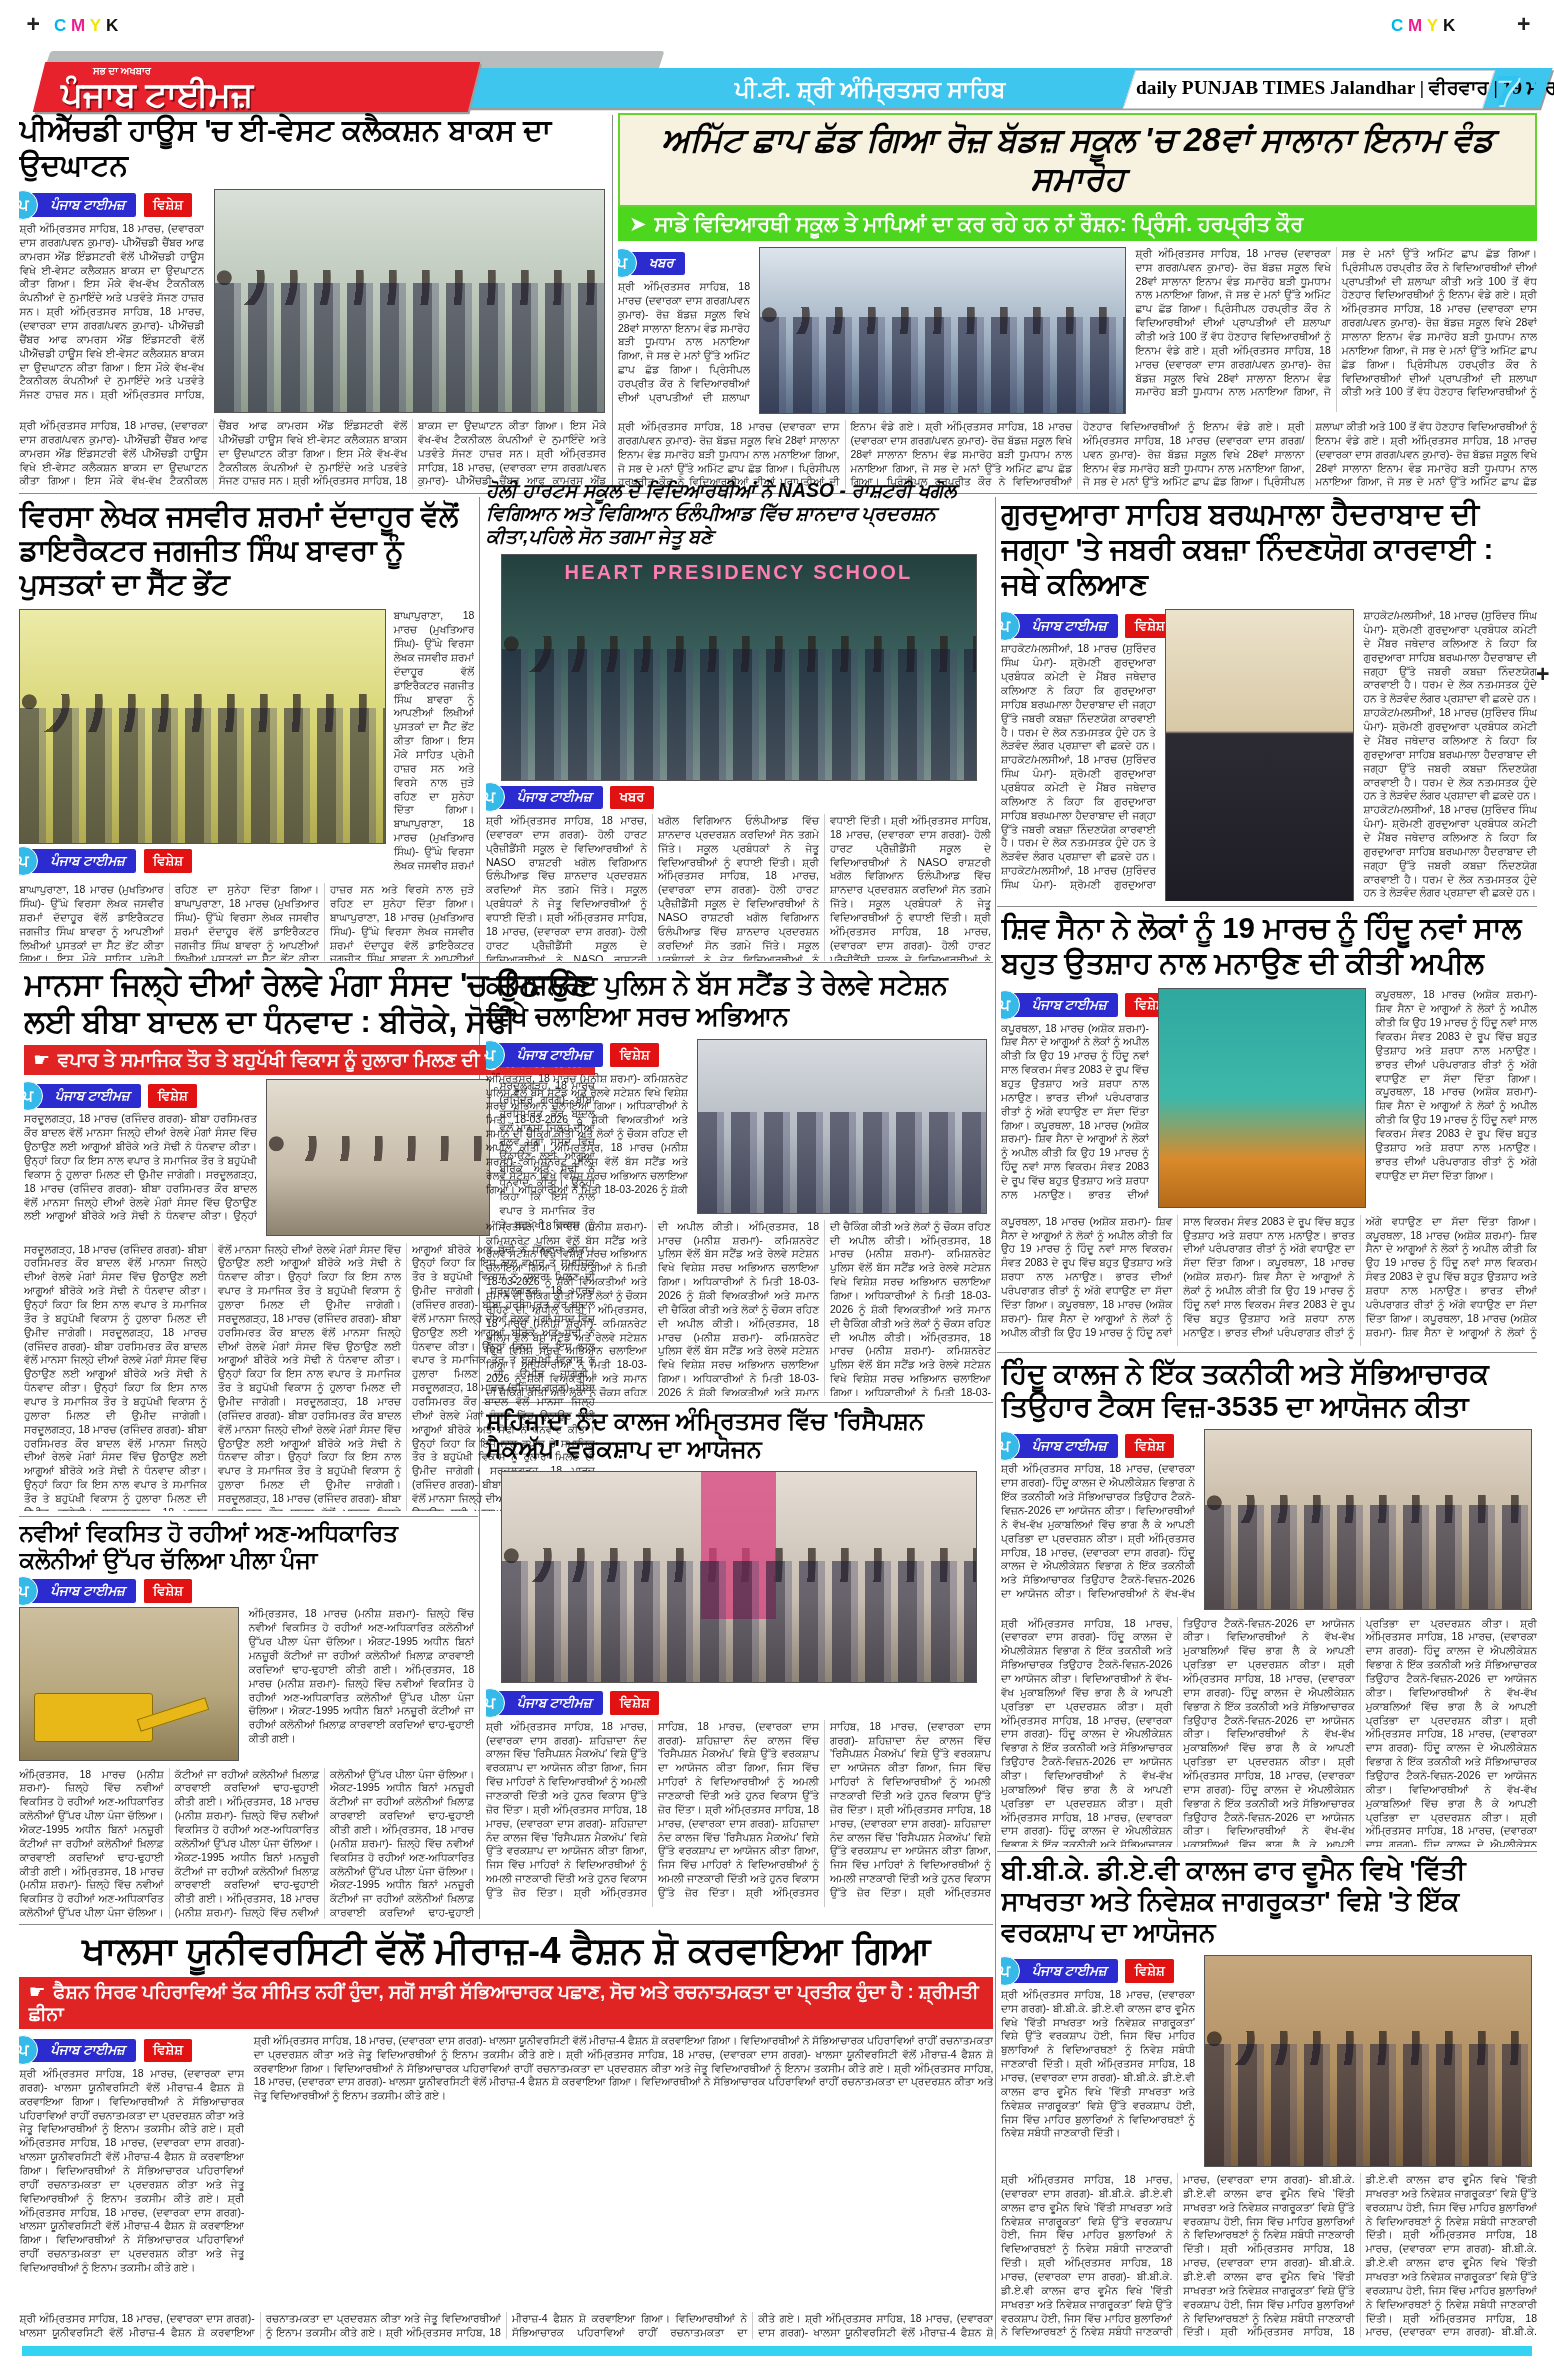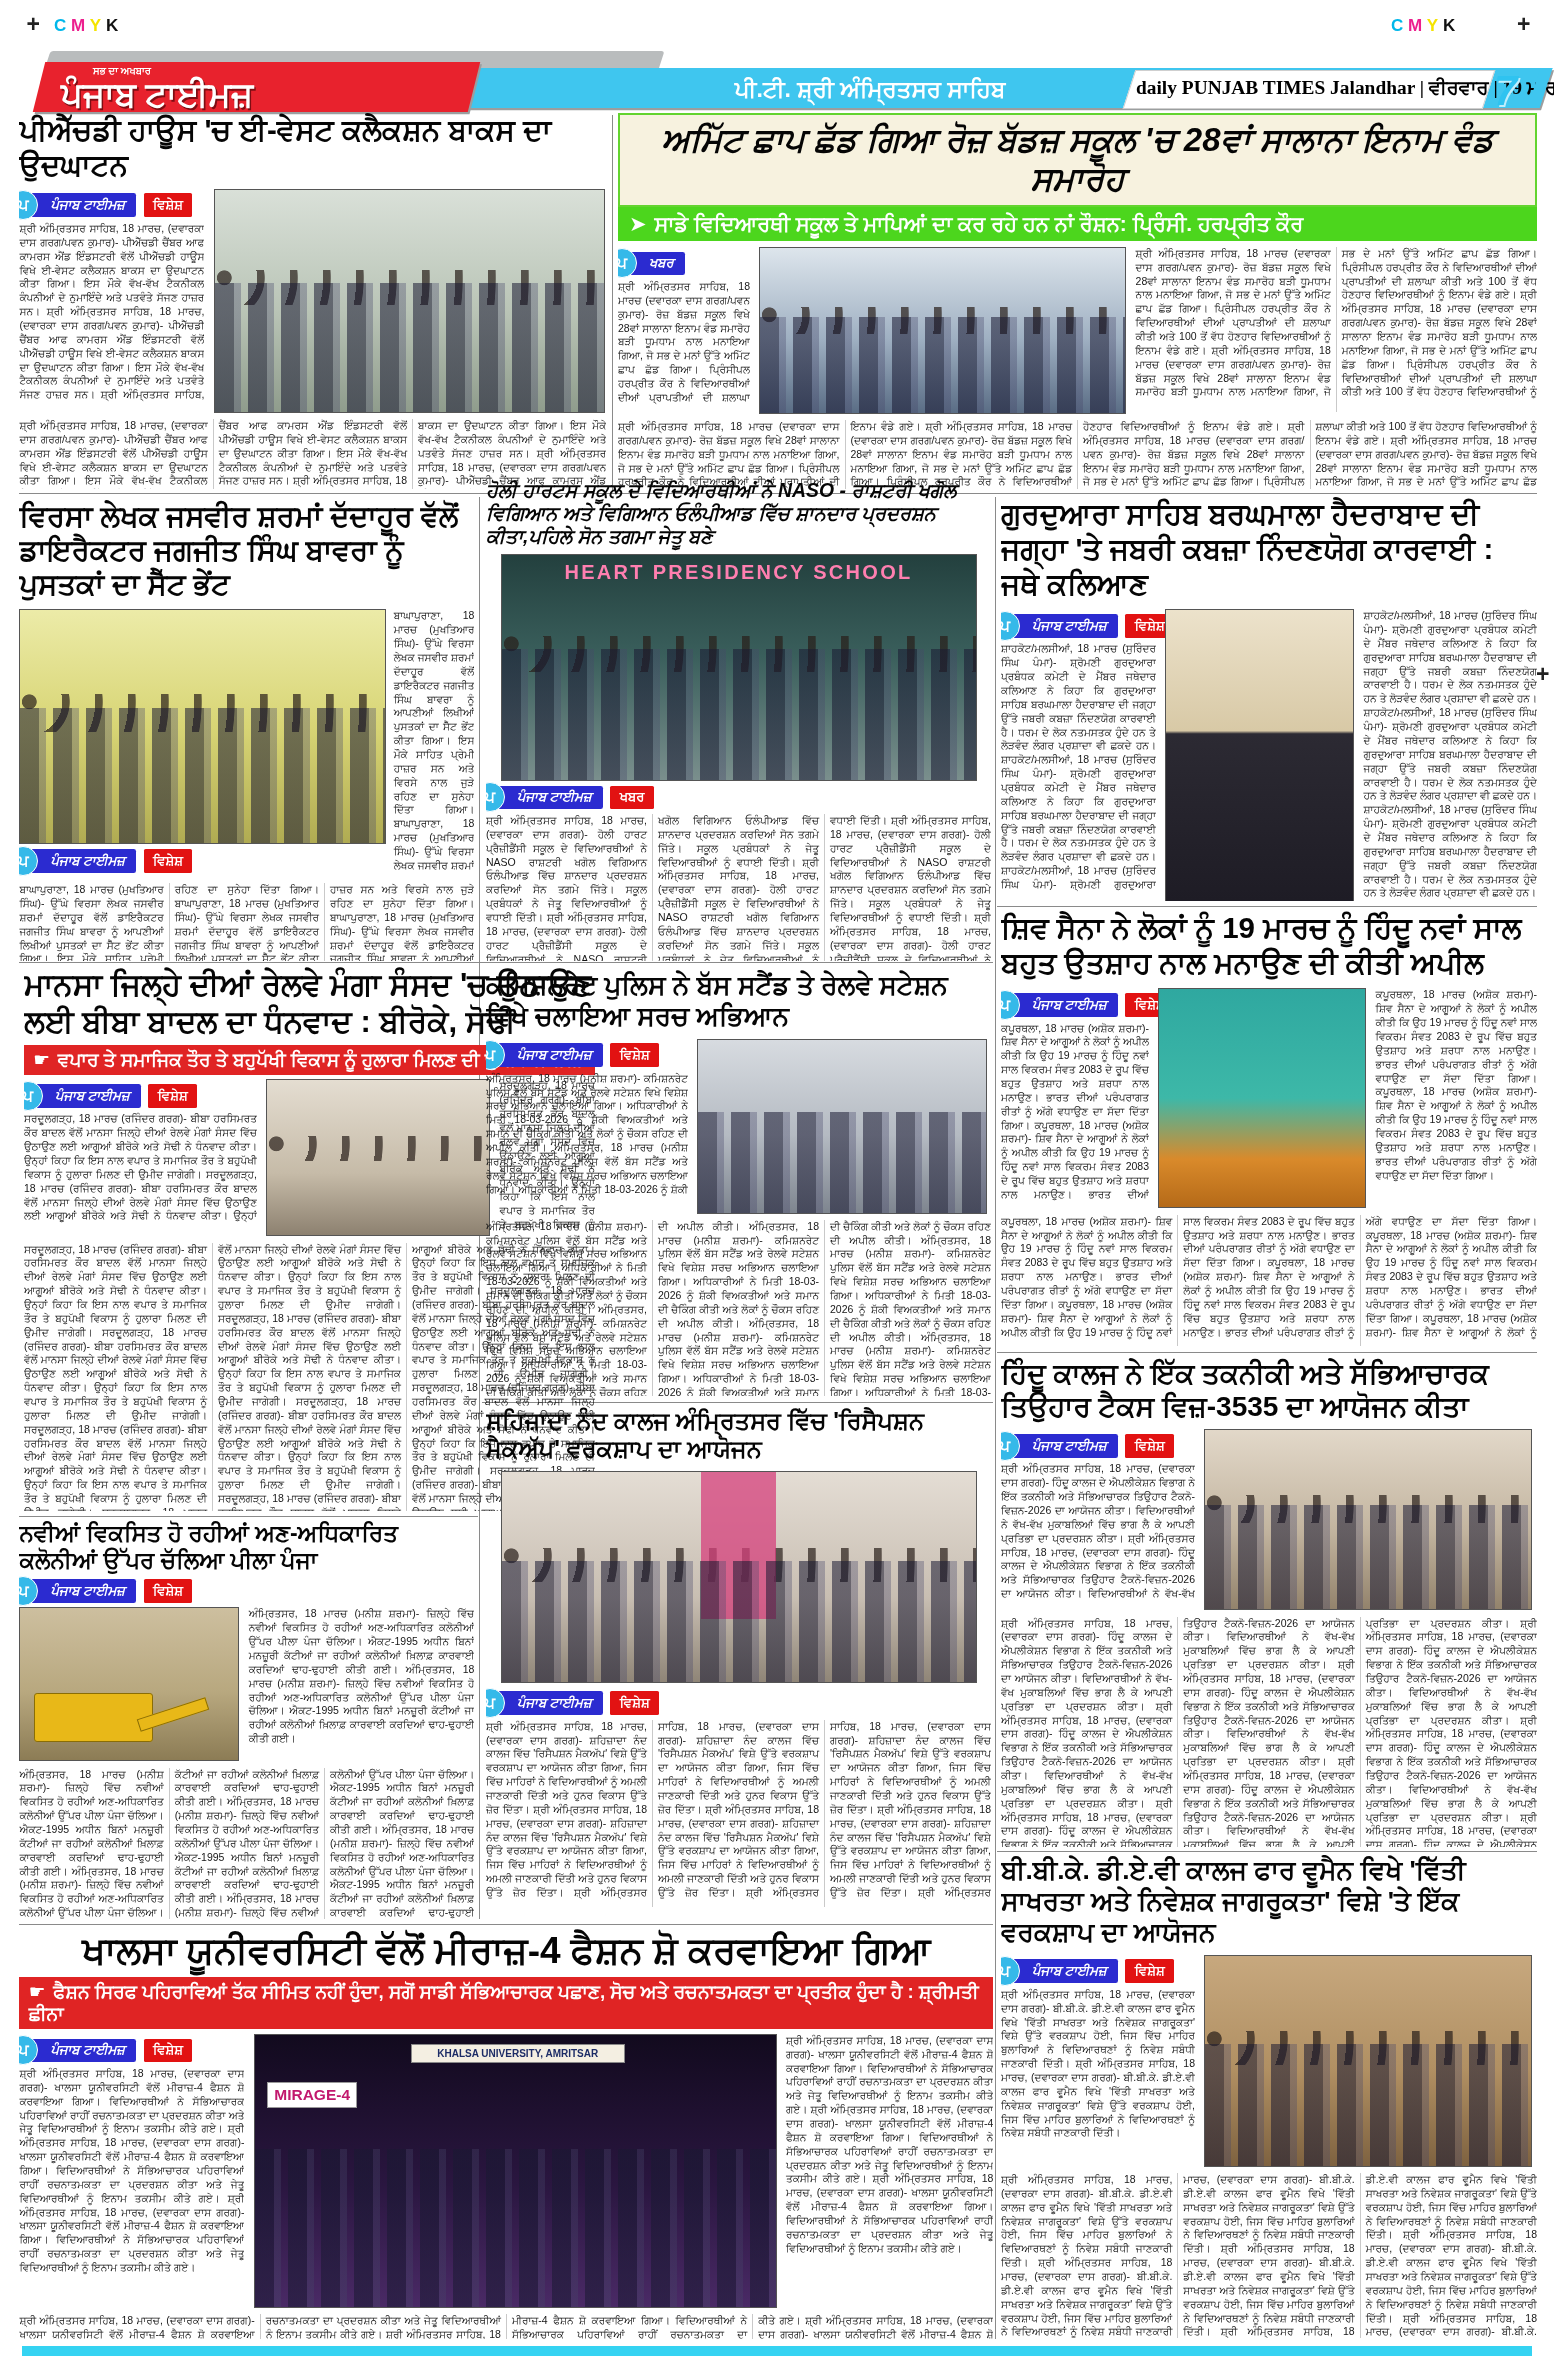--- a/index.html
+++ b/index.html
@@ -273,10 +273,6 @@
       </div>
       <div class="body-cols cols1" style="height:233px;overflow:hidden;">ਸ਼੍ਰੀ ਅੰਮ੍ਰਿਤਸਰ ਸਾਹਿਬ, 18 ਮਾਰਚ, (ਦਵਾਰਕਾ ਦਾਸ ਗਰਗ)- ਖਾਲਸਾ ਯੂਨੀਵਰਸਿਟੀ ਵੱਲੋਂ ਮੀਰਾਜ਼-4 ਫੈਸ਼ਨ ਸ਼ੋ ਕਰਵਾਇਆ ਗਿਆ। ਵਿਦਿਆਰਥੀਆਂ ਨੇ ਸੱਭਿਆਚਾਰਕ ਪਹਿਰਾਵਿਆਂ ਰਾਹੀਂ ਰਚਨਾਤਮਕਤਾ ਦਾ ਪ੍ਰਦਰਸ਼ਨ ਕੀਤਾ ਅਤੇ ਜੇਤੂ ਵਿਦਿਆਰਥੀਆਂ ਨੂੰ ਇਨਾਮ ਤਕਸੀਮ ਕੀਤੇ ਗਏ। ਸ਼੍ਰੀ ਅੰਮ੍ਰਿਤਸਰ ਸਾਹਿਬ, 18 ਮਾਰਚ, (ਦਵਾਰਕਾ ਦਾਸ ਗਰਗ)- ਖਾਲਸਾ ਯੂਨੀਵਰਸਿਟੀ ਵੱਲੋਂ ਮੀਰਾਜ਼-4 ਫੈਸ਼ਨ ਸ਼ੋ ਕਰਵਾਇਆ ਗਿਆ। ਵਿਦਿਆਰਥੀਆਂ ਨੇ ਸੱਭਿਆਚਾਰਕ ਪਹਿਰਾਵਿਆਂ ਰਾਹੀਂ ਰਚਨਾਤਮਕਤਾ ਦਾ ਪ੍ਰਦਰਸ਼ਨ ਕੀਤਾ ਅਤੇ ਜੇਤੂ ਵਿਦਿਆਰਥੀਆਂ ਨੂੰ ਇਨਾਮ ਤਕਸੀਮ ਕੀਤੇ ਗਏ। ਸ਼੍ਰੀ ਅੰਮ੍ਰਿਤਸਰ ਸਾਹਿਬ, 18 ਮਾਰਚ, (ਦਵਾਰਕਾ ਦਾਸ ਗਰਗ)- ਖਾਲਸਾ ਯੂਨੀਵਰਸਿਟੀ ਵੱਲੋਂ ਮੀਰਾਜ਼-4 ਫੈਸ਼ਨ ਸ਼ੋ ਕਰਵਾਇਆ ਗਿਆ। ਵਿਦਿਆਰਥੀਆਂ ਨੇ ਸੱਭਿਆਚਾਰਕ ਪਹਿਰਾਵਿਆਂ ਰਾਹੀਂ ਰਚਨਾਤਮਕਤਾ ਦਾ ਪ੍ਰਦਰਸ਼ਨ ਕੀਤਾ ਅਤੇ ਜੇਤੂ ਵਿਦਿਆਰਥੀਆਂ ਨੂੰ ਇਨਾਮ ਤਕਸੀਮ ਕੀਤੇ ਗਏ।</div>
     </div>
-    <div class="photo crowd" style="width:521px;height:272px;background:linear-gradient(#120a1e 0%,#2a1640 55%,#4a2a66 100%);">
-      <div style="position:absolute;left:30%;top:9.3px;width:40%;background:#f4efe2;color:#1c2c66;font-weight:bold;font-size:10px;text-align:center;padding:3.1px 1.6px;border:0.8px solid #888;">KHALSA UNIVERSITY, AMRITSAR</div>
-      <div style="position:absolute;left:12.4px;top:47px;background:#ffffff;color:#c2186e;font-weight:bold;font-size:15.5px;padding:3.1px 6.2px;border:0.8px solid #999;">MIRAGE-4</div>
-    </div>
     <div class="body-cols cols1 grow" style="height:272px;">ਸ਼੍ਰੀ ਅੰਮ੍ਰਿਤਸਰ ਸਾਹਿਬ, 18 ਮਾਰਚ, (ਦਵਾਰਕਾ ਦਾਸ ਗਰਗ)- ਖਾਲਸਾ ਯੂਨੀਵਰਸਿਟੀ ਵੱਲੋਂ ਮੀਰਾਜ਼-4 ਫੈਸ਼ਨ ਸ਼ੋ ਕਰਵਾਇਆ ਗਿਆ। ਵਿਦਿਆਰਥੀਆਂ ਨੇ ਸੱਭਿਆਚਾਰਕ ਪਹਿਰਾਵਿਆਂ ਰਾਹੀਂ ਰਚਨਾਤਮਕਤਾ ਦਾ ਪ੍ਰਦਰਸ਼ਨ ਕੀਤਾ ਅਤੇ ਜੇਤੂ ਵਿਦਿਆਰਥੀਆਂ ਨੂੰ ਇਨਾਮ ਤਕਸੀਮ ਕੀਤੇ ਗਏ। ਸ਼੍ਰੀ ਅੰਮ੍ਰਿਤਸਰ ਸਾਹਿਬ, 18 ਮਾਰਚ, (ਦਵਾਰਕਾ ਦਾਸ ਗਰਗ)- ਖਾਲਸਾ ਯੂਨੀਵਰਸਿਟੀ ਵੱਲੋਂ ਮੀਰਾਜ਼-4 ਫੈਸ਼ਨ ਸ਼ੋ ਕਰਵਾਇਆ ਗਿਆ। ਵਿਦਿਆਰਥੀਆਂ ਨੇ ਸੱਭਿਆਚਾਰਕ ਪਹਿਰਾਵਿਆਂ ਰਾਹੀਂ ਰਚਨਾਤਮਕਤਾ ਦਾ ਪ੍ਰਦਰਸ਼ਨ ਕੀਤਾ ਅਤੇ ਜੇਤੂ ਵਿਦਿਆਰਥੀਆਂ ਨੂੰ ਇਨਾਮ ਤਕਸੀਮ ਕੀਤੇ ਗਏ। ਸ਼੍ਰੀ ਅੰਮ੍ਰਿਤਸਰ ਸਾਹਿਬ, 18 ਮਾਰਚ, (ਦਵਾਰਕਾ ਦਾਸ ਗਰਗ)- ਖਾਲਸਾ ਯੂਨੀਵਰਸਿਟੀ ਵੱਲੋਂ ਮੀਰਾਜ਼-4 ਫੈਸ਼ਨ ਸ਼ੋ ਕਰਵਾਇਆ ਗਿਆ। ਵਿਦਿਆਰਥੀਆਂ ਨੇ ਸੱਭਿਆਚਾਰਕ ਪਹਿਰਾਵਿਆਂ ਰਾਹੀਂ ਰਚਨਾਤਮਕਤਾ ਦਾ ਪ੍ਰਦਰਸ਼ਨ ਕੀਤਾ ਅਤੇ ਜੇਤੂ ਵਿਦਿਆਰਥੀਆਂ ਨੂੰ ਇਨਾਮ ਤਕਸੀਮ ਕੀਤੇ ਗਏ।</div>
   </div>
   <div class="body-cols cols4" style="margin-top:6.2px;height:54px;">ਸ਼੍ਰੀ ਅੰਮ੍ਰਿਤਸਰ ਸਾਹਿਬ, 18 ਮਾਰਚ, (ਦਵਾਰਕਾ ਦਾਸ ਗਰਗ)- ਖਾਲਸਾ ਯੂਨੀਵਰਸਿਟੀ ਵੱਲੋਂ ਮੀਰਾਜ਼-4 ਫੈਸ਼ਨ ਸ਼ੋ ਕਰਵਾਇਆ ਗਿਆ। ਵਿਦਿਆਰਥੀਆਂ ਨੇ ਸੱਭਿਆਚਾਰਕ ਪਹਿਰਾਵਿਆਂ ਰਾਹੀਂ ਰਚਨਾਤਮਕਤਾ ਦਾ ਪ੍ਰਦਰਸ਼ਨ ਕੀਤਾ ਅਤੇ ਜੇਤੂ ਵਿਦਿਆਰਥੀਆਂ ਨੂੰ ਇਨਾਮ ਤਕਸੀਮ ਕੀਤੇ ਗਏ। ਸ਼੍ਰੀ ਅੰਮ੍ਰਿਤਸਰ ਸਾਹਿਬ, 18 ਮਾਰਚ, (ਦਵਾਰਕਾ ਦਾਸ ਗਰਗ)- ਖਾਲਸਾ ਯੂਨੀਵਰਸਿਟੀ ਵੱਲੋਂ ਮੀਰਾਜ਼-4 ਫੈਸ਼ਨ ਸ਼ੋ ਕਰਵਾਇਆ ਗਿਆ। ਵਿਦਿਆਰਥੀਆਂ ਨੇ ਸੱਭਿਆਚਾਰਕ ਪਹਿਰਾਵਿਆਂ ਰਾਹੀਂ ਰਚਨਾਤਮਕਤਾ ਦਾ ਪ੍ਰਦਰਸ਼ਨ ਕੀਤਾ ਅਤੇ ਜੇਤੂ ਵਿਦਿਆਰਥੀਆਂ ਨੂੰ ਇਨਾਮ ਤਕਸੀਮ ਕੀਤੇ ਗਏ। ਸ਼੍ਰੀ ਅੰਮ੍ਰਿਤਸਰ ਸਾਹਿਬ, 18 ਮਾਰਚ, (ਦਵਾਰਕਾ ਦਾਸ ਗਰਗ)- ਖਾਲਸਾ ਯੂਨੀਵਰਸਿਟੀ ਵੱਲੋਂ ਮੀਰਾਜ਼-4 ਫੈਸ਼ਨ ਸ਼ੋ ਕਰਵਾਇਆ ਗਿਆ। ਵਿਦਿਆਰਥੀਆਂ ਨੇ ਸੱਭਿਆਚਾਰਕ ਪਹਿਰਾਵਿਆਂ ਰਾਹੀਂ ਰਚਨਾਤਮਕਤਾ ਦਾ ਪ੍ਰਦਰਸ਼ਨ ਕੀਤਾ ਅਤੇ ਜੇਤੂ ਵਿਦਿਆਰਥੀਆਂ ਨੂੰ ਇਨਾਮ ਤਕਸੀਮ ਕੀਤੇ ਗਏ। ਸ਼੍ਰੀ ਅੰਮ੍ਰਿਤਸਰ ਸਾਹਿਬ, 18 ਮਾਰਚ, (ਦਵਾਰਕਾ ਦਾਸ ਗਰਗ)- ਖਾਲਸਾ ਯੂਨੀਵਰਸਿਟੀ ਵੱਲੋਂ ਮੀਰਾਜ਼-4 ਫੈਸ਼ਨ ਸ਼ੋ ਕਰਵਾਇਆ ਗਿਆ। ਵਿਦਿਆਰਥੀਆਂ ਨੇ ਸੱਭਿਆਚਾਰਕ ਪਹਿਰਾਵਿਆਂ ਰਾਹੀਂ ਰਚਨਾਤਮਕਤਾ ਦਾ ਪ੍ਰਦਰਸ਼ਨ ਕੀਤਾ ਅਤੇ ਜੇਤੂ ਵਿਦਿਆਰਥੀਆਂ ਨੂੰ ਇਨਾਮ ਤਕਸੀਮ ਕੀਤੇ ਗਏ।</div>

